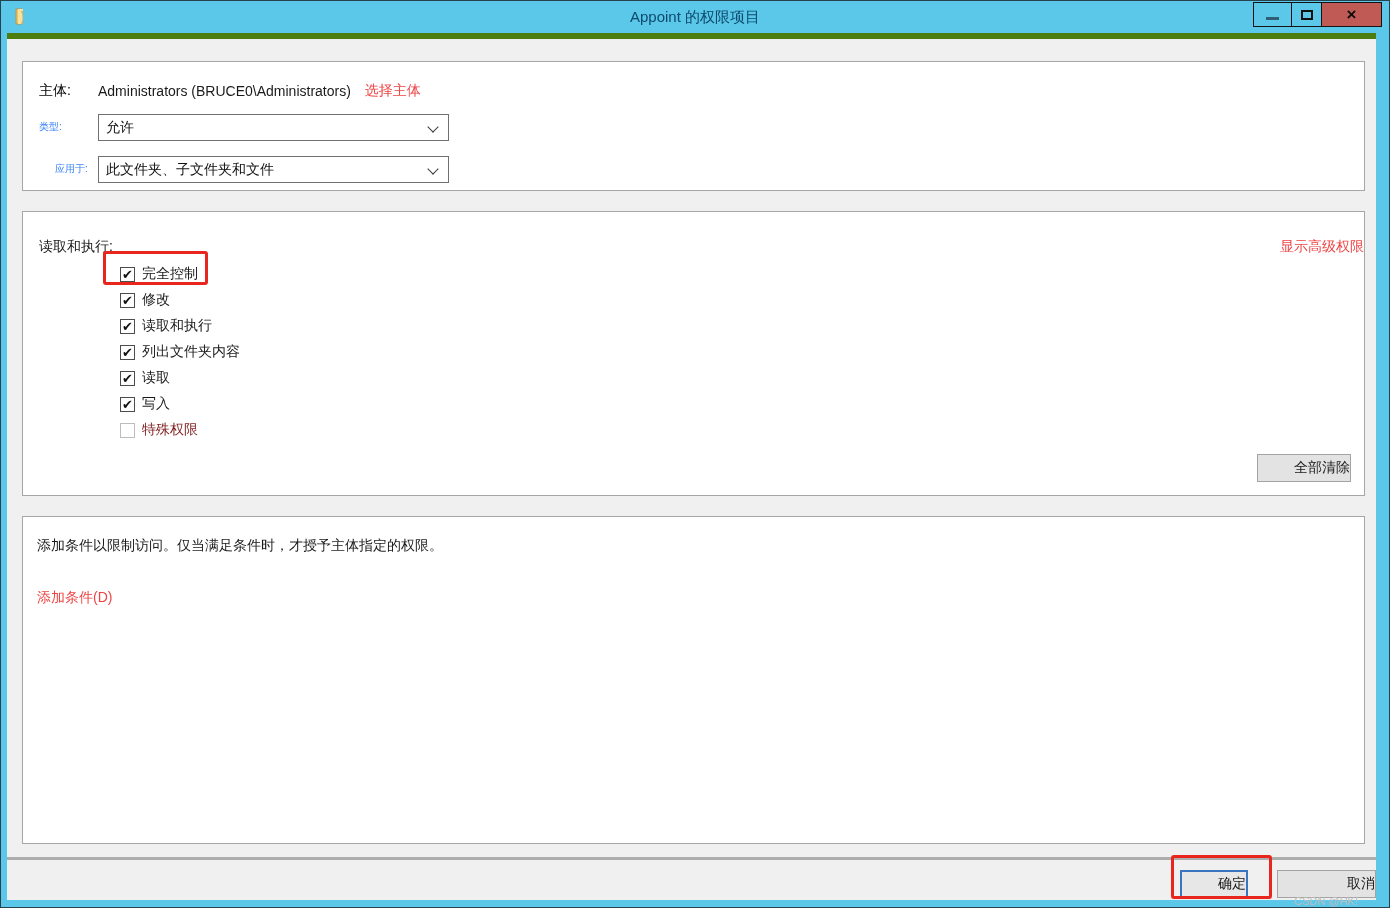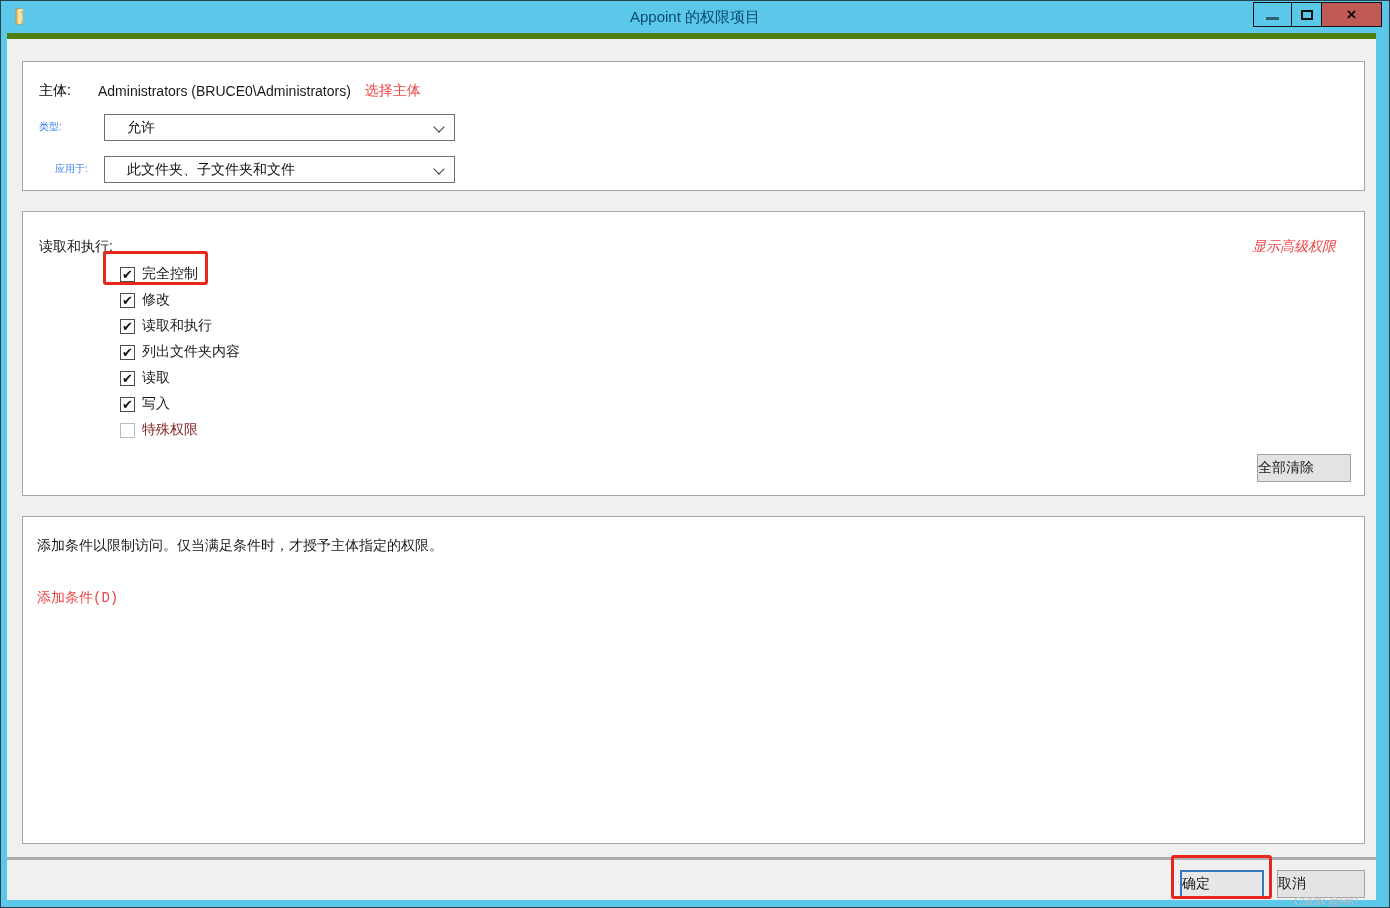--- a/index.html
+++ b/index.html
@@ -38,8 +38,8 @@
   .row-principal .lbl { width:59px; font-size:14px; }
   .row-principal .link { margin-left:14px; }
   
-  .select { position:absolute; left:81px; width:351px; height:27px; background:#fff;
-            border:1px solid #707070; font-size:14px; line-height:25px; padding-left:22px; color:#111; }
+  .select { position:absolute; left:75px; width:351px; height:27px; background:#fff;
+            border:1px solid #707070; font-size:14px; line-height:25px; padding-left:7px; color:#111; }
   .select .chev { position:absolute; right:11px; top:8px; width:8px; height:8px;
                   border-right:1.6px solid #3c3c3c; border-bottom:1.6px solid #3c3c3c;
                   transform:rotate(45deg); }

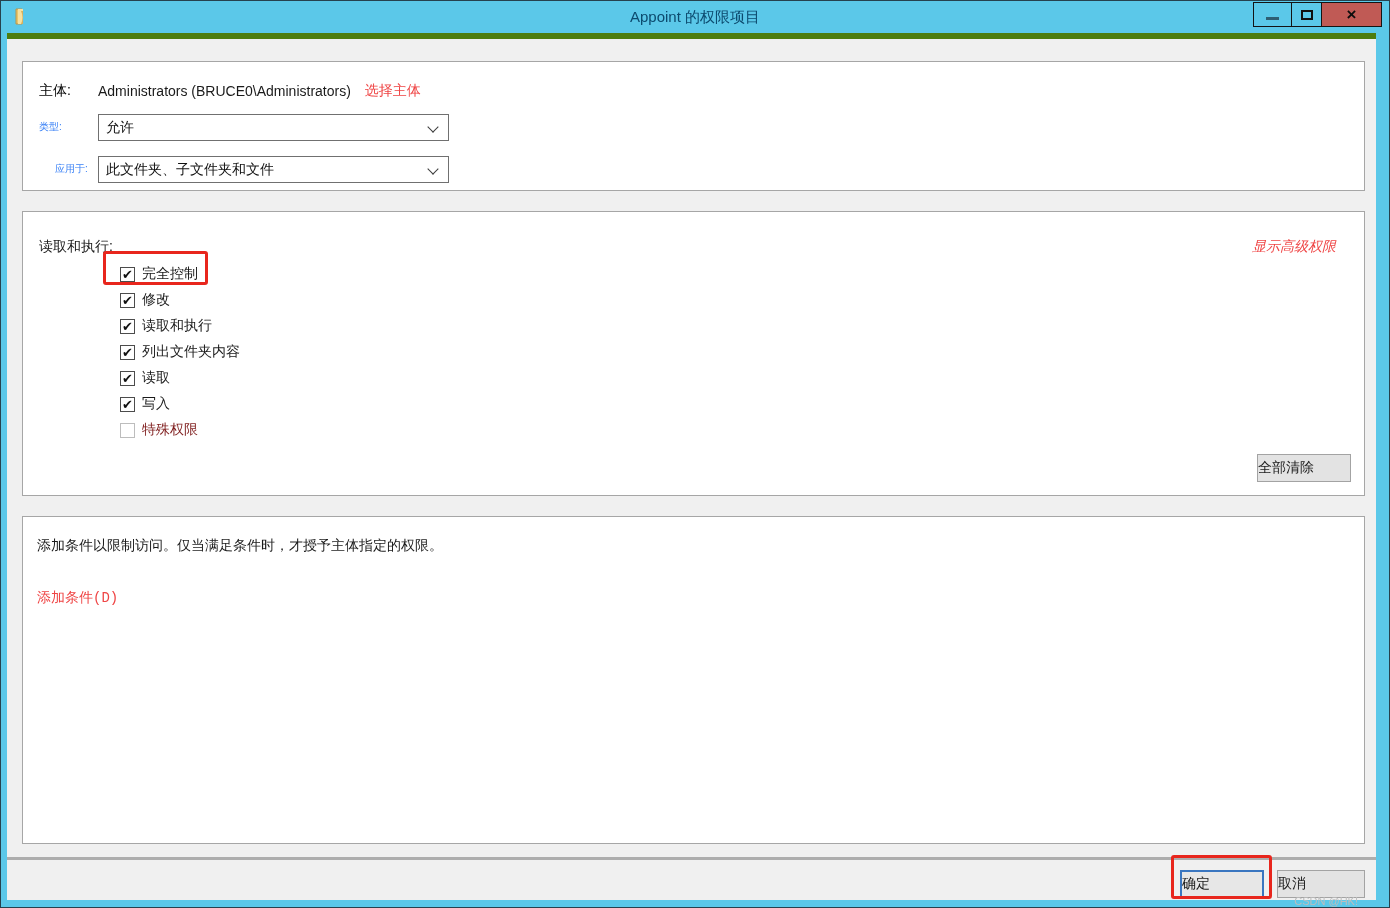--- a/index.html
+++ b/index.html
@@ -47,7 +47,7 @@
   .sel-applies { top:94px; } .lbl-applies { left:32px; top:100px; }
   
   .perm-heading { position:absolute; left:16px; top:26px; font-size:14px; color:#1a1a1a; }
-  .adv-link { position:absolute; right:28px; top:26px;font-style:italic; }
+  .adv-link { position:absolute; right:0; top:26px; }
   .cb-row { position:absolute; left:97px; display:flex; align-items:center; height:20px; }
   .cb-box { width:15px; height:15px; background:#fff; border:1px solid #4c4c4c;
             font-size:13px; line-height:14px; text-align:center; color:#101010; font-weight:bold; }

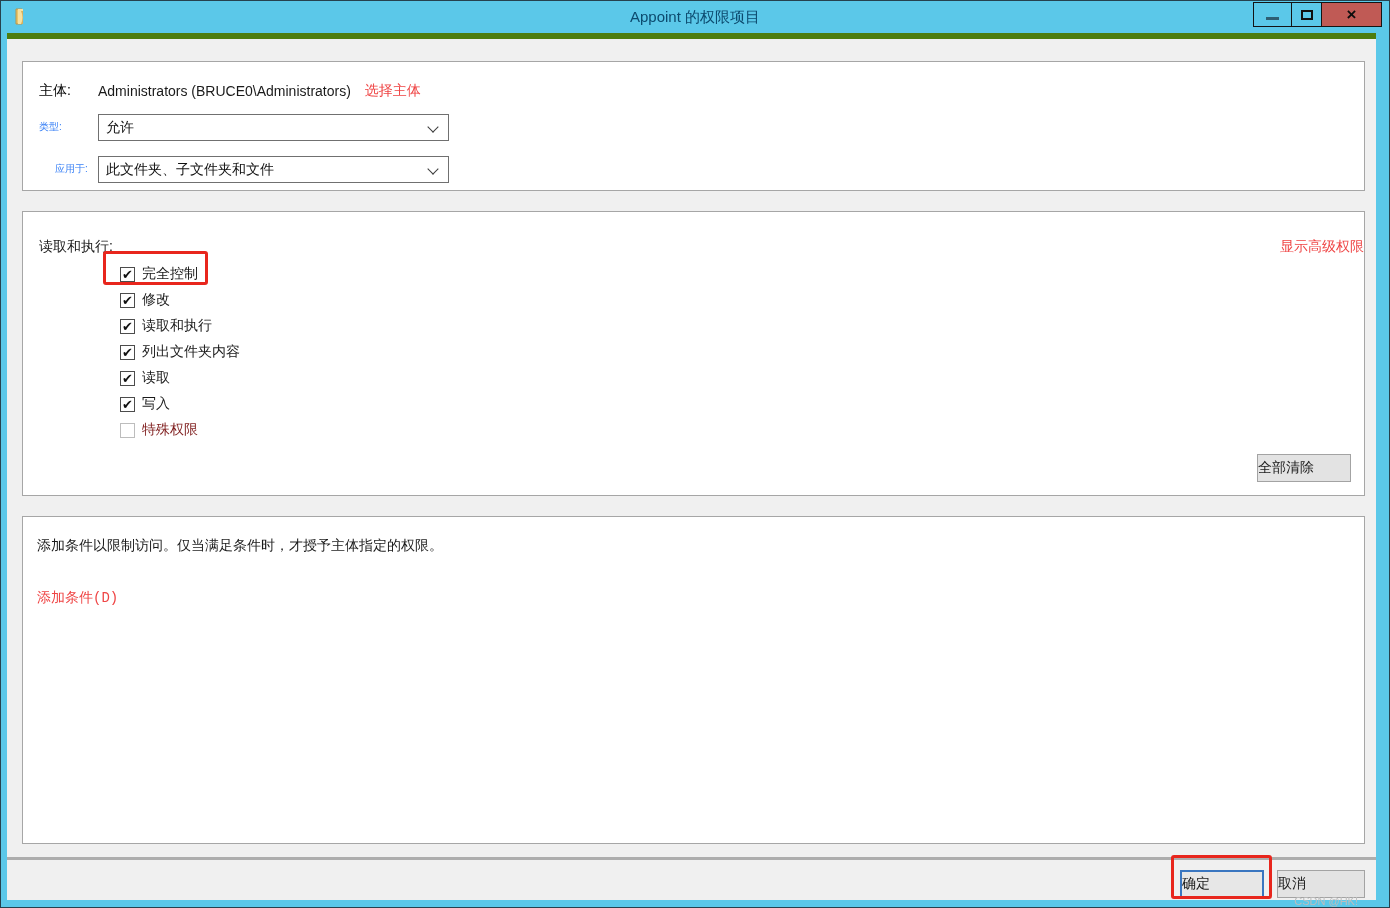--- a/index.html
+++ b/index.html
@@ -56,7 +56,7 @@
   .cb-row.disabled .cb-label { color:#7f1d1d; }
   .apply-row { left:13px !important; }
   .btn { background:#e3e3e3; border:1px solid #a3a3a3; font-size:14px; color:#1a1a1a;
-         text-align:left; cursor:pointer; font-family:inherit; }
+         text-align:right; cursor:pointer; font-family:inherit; }
   .btn-clear { position:absolute; right:13px; top:242px; width:94px; height:28px; }
   
   .cond-desc { position:absolute; left:14px; top:20px; font-size:14px; color:#1a1a1a; }

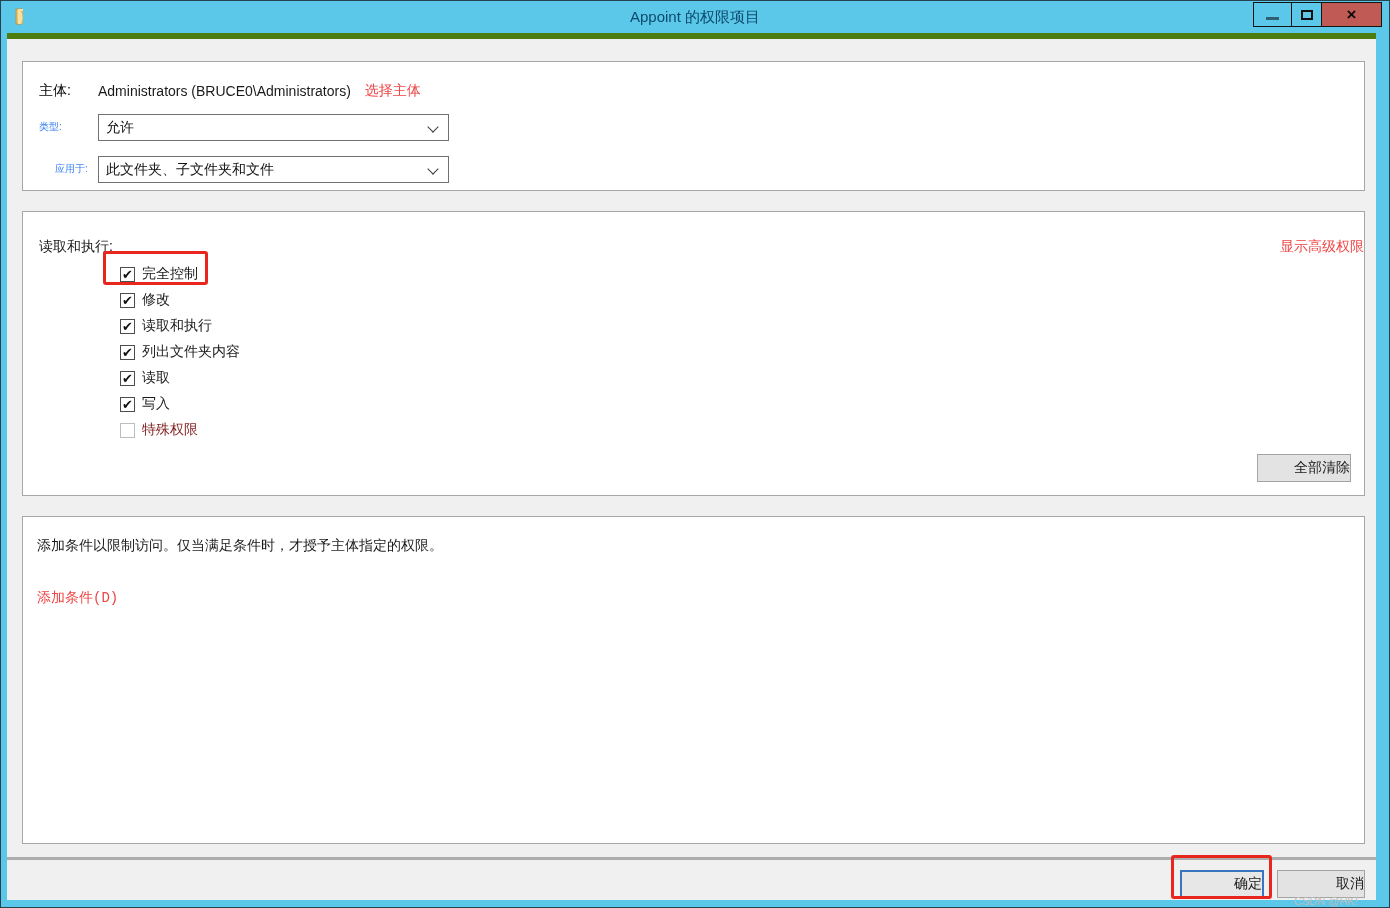--- a/index.html
+++ b/index.html
@@ -29,7 +29,7 @@
   .groupbox { position:absolute; left:15px; width:1343px; background:#ffffff; border:1px solid #a6a6a6; }
   .box-principal { top:22px;  height:130px; }
   .box-perms     { top:172px; height:285px; }
-  .box-cond      { top:477px; height:328px;font-family:Liberation Mono, monospace; }
+  .box-cond      { top:477px; height:328px; }
   .form-label { position:absolute; font-size:10px; color:#3b82f6; }
   .form-value { font-size:14px; color:#1a1a1a; }
   .link { font-size:14px; color:#ef4444; cursor:pointer; text-decoration:none; }

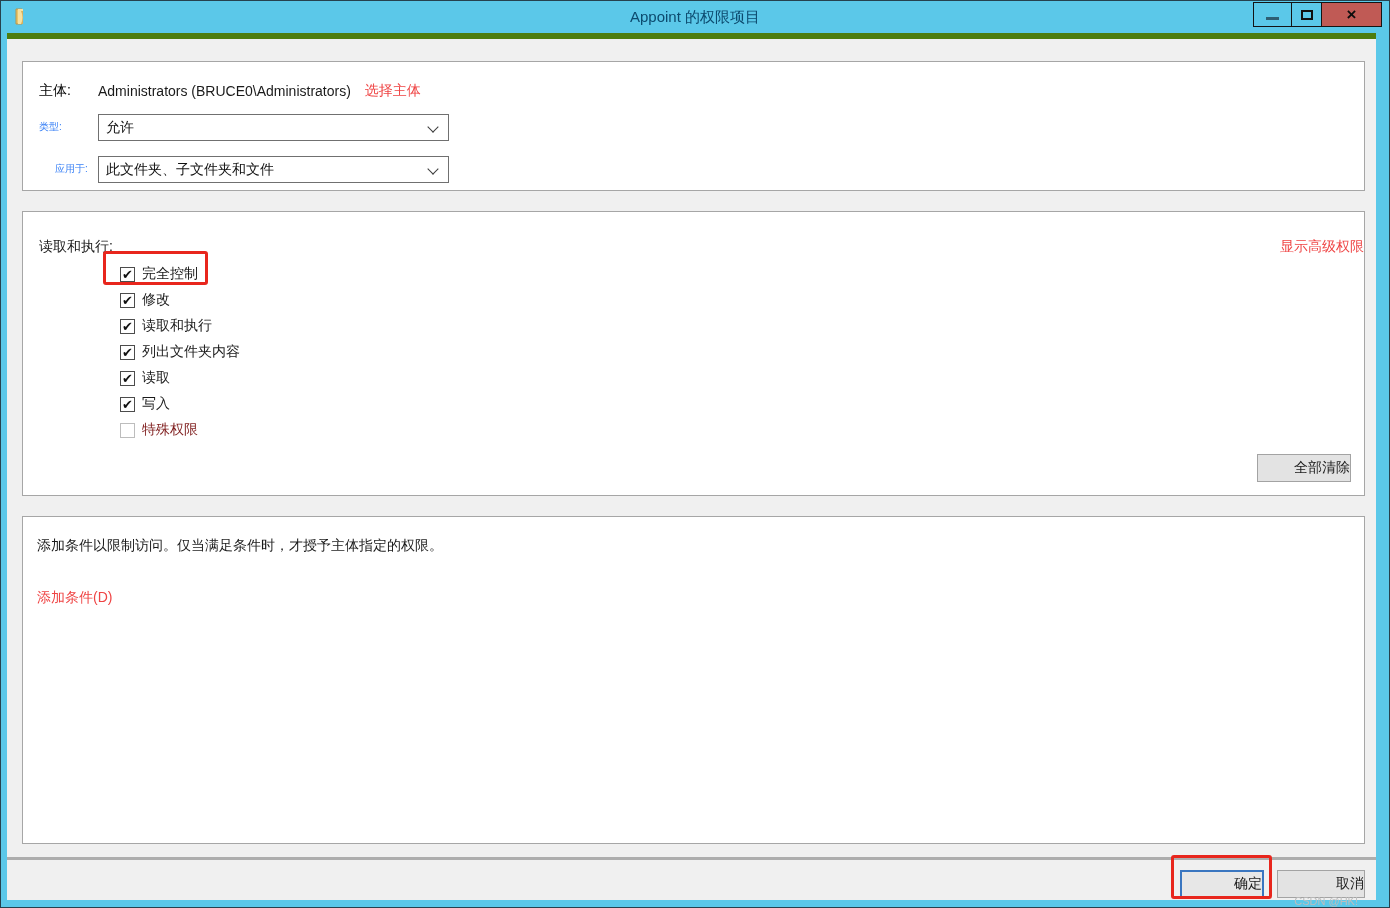--- a/index.html
+++ b/index.html
@@ -63,7 +63,7 @@
   .cond-link { position:absolute; left:14px; top:72px; }
   
   .footer-sep { position:absolute; left:0; right:0; top:818px; height:3px; background:#adadad; }
-  .btn-ok { position:absolute; left:1173px; top:831px; width:84px; height:28px;
+  .btn-ok { position:absolute; left:1173px; top:831px; width:68px; height:28px;
             border:2px solid #3a76c0; background:#e7e7e7; }
   .btn-cancel { position:absolute; left:1270px; top:831px; width:88px; height:28px; }
   .watermark { position:absolute; right:18px; top:856px; font-size:11px; color:#bdbdbd; }

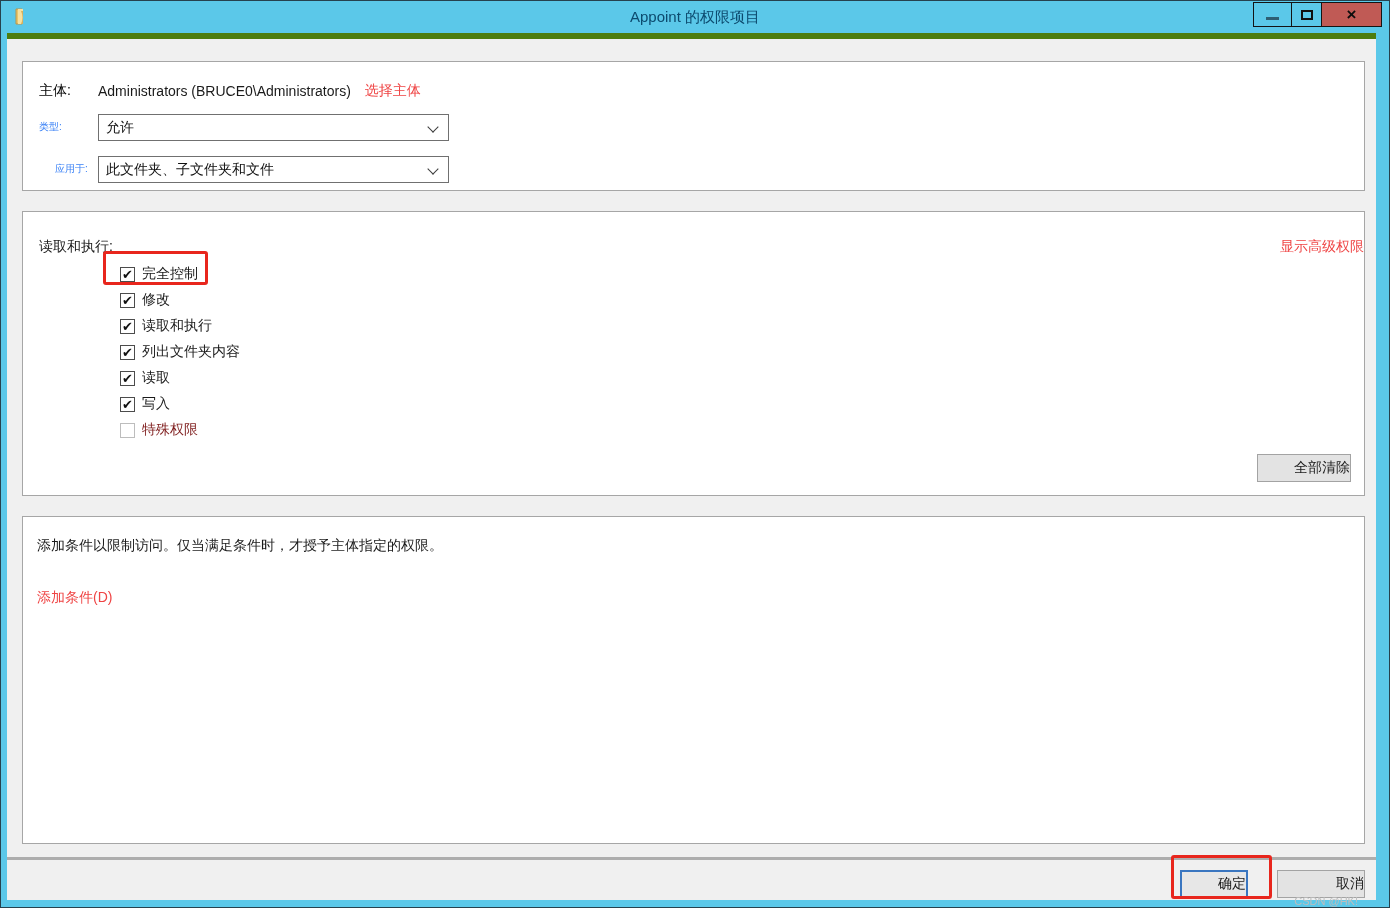--- a/index.html
+++ b/index.html
@@ -65,7 +65,7 @@
   .footer-sep { position:absolute; left:0; right:0; top:818px; height:3px; background:#adadad; }
   .btn-ok { position:absolute; left:1173px; top:831px; width:68px; height:28px;
             border:2px solid #3a76c0; background:#e7e7e7; }
-  .btn-cancel { position:absolute; left:1270px; top:831px; width:88px; height:28px; }
+  .btn-cancel { position:absolute; left:1270px; top:831px; width:99px; height:28px; }
   .watermark { position:absolute; right:18px; top:856px; font-size:11px; color:#bdbdbd; }
   
   .annotation { position:absolute; border:3px solid #e8261d; border-radius:3px;

